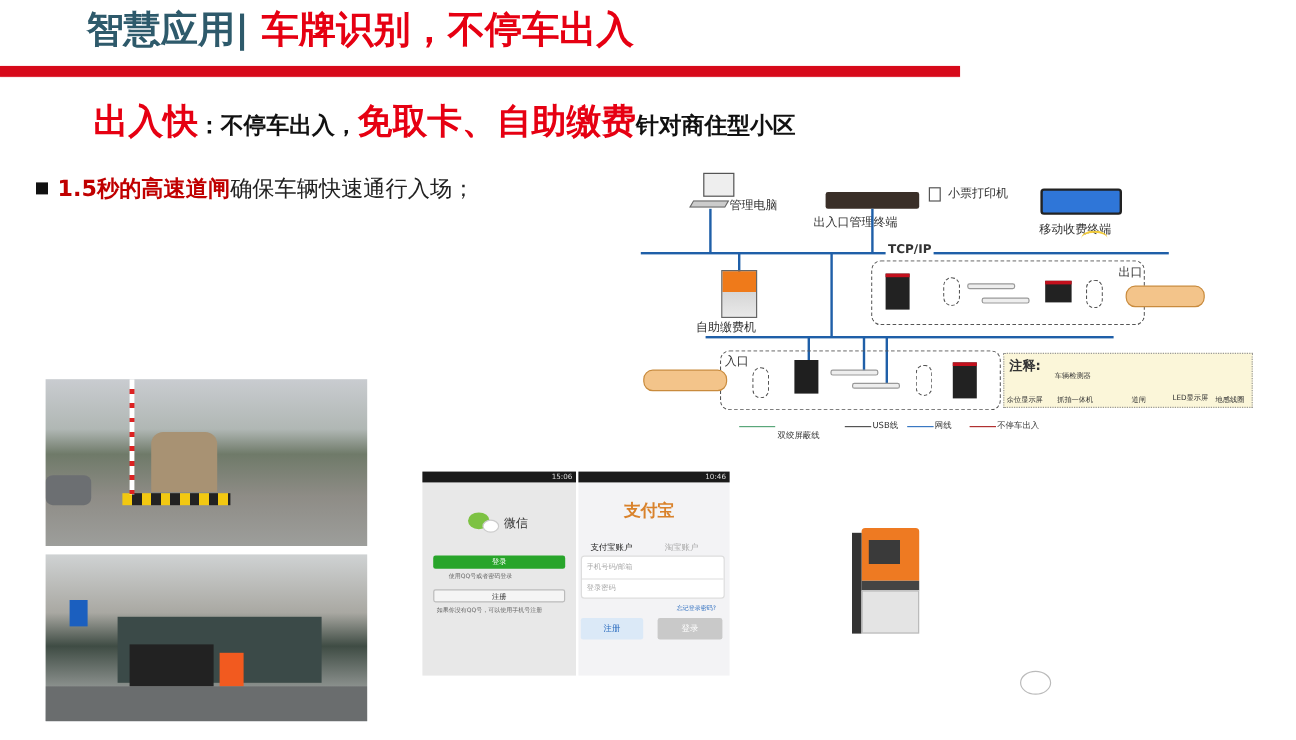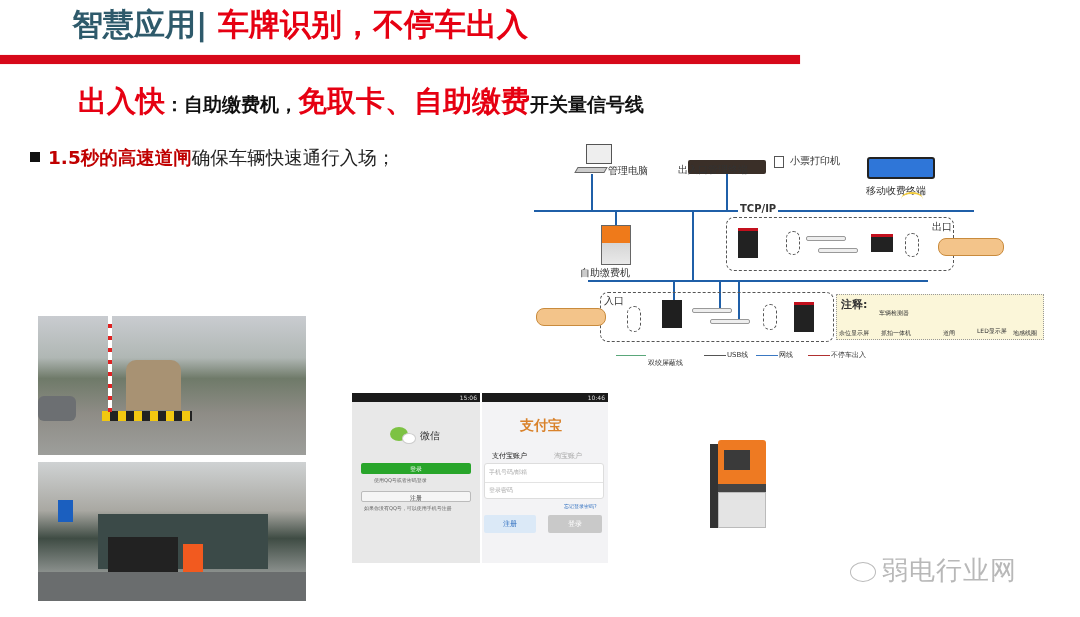--- a/index.html
+++ b/index.html
@@ -67,7 +67,7 @@
 <div class="abs redbar"></div>
 
 <div class="abs subtitle">
-  <span class="big">出入快</span><span class="mid">：自助缴费机，</span><span class="big">免取卡、自助缴费</span><span class="mid">开关量信号线</span>
+  <span class="big">出入快</span><span class="mid">：不停车出入，</span><span class="big">免取卡、自助缴费</span><span class="mid">开关量信号线</span>
 </div>
 
 <div class="abs bullets">

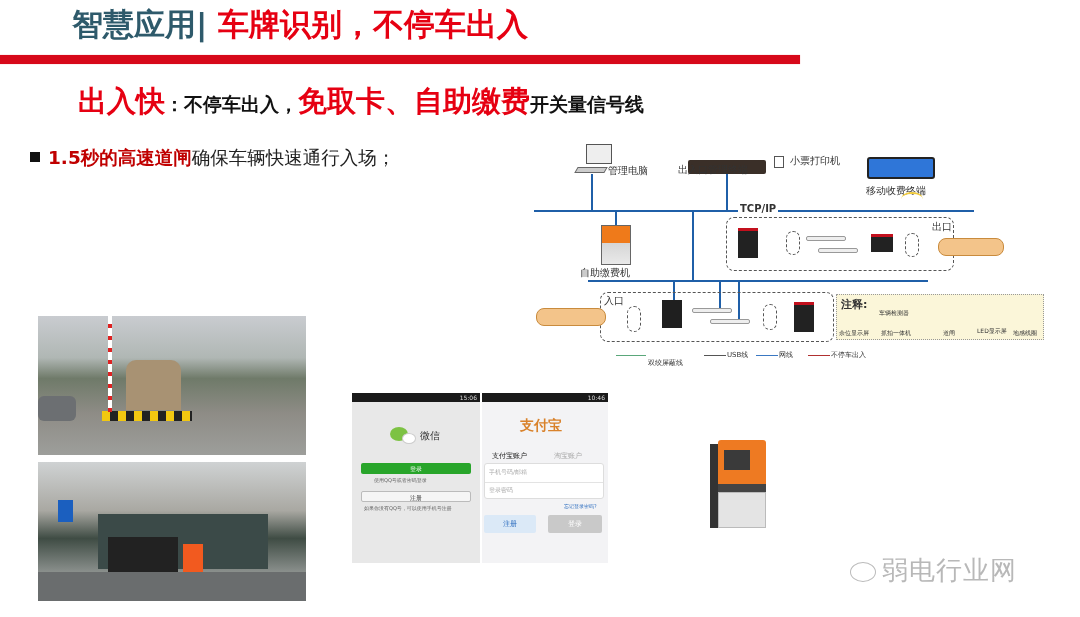--- a/index.html
+++ b/index.html
@@ -67,7 +67,7 @@
 <div class="abs redbar"></div>
 
 <div class="abs subtitle">
-  <span class="big">出入快</span><span class="mid">：不停车出入，</span><span class="big">免取卡、自助缴费</span><span class="mid">开关量信号线</span>
+  <span class="big">出入快</span><span class="mid">：不停车出入，</span><span class="big">免取卡、自助缴费</span><span class="mid">针对商住型小区</span>
 </div>
 
 <div class="abs bullets">

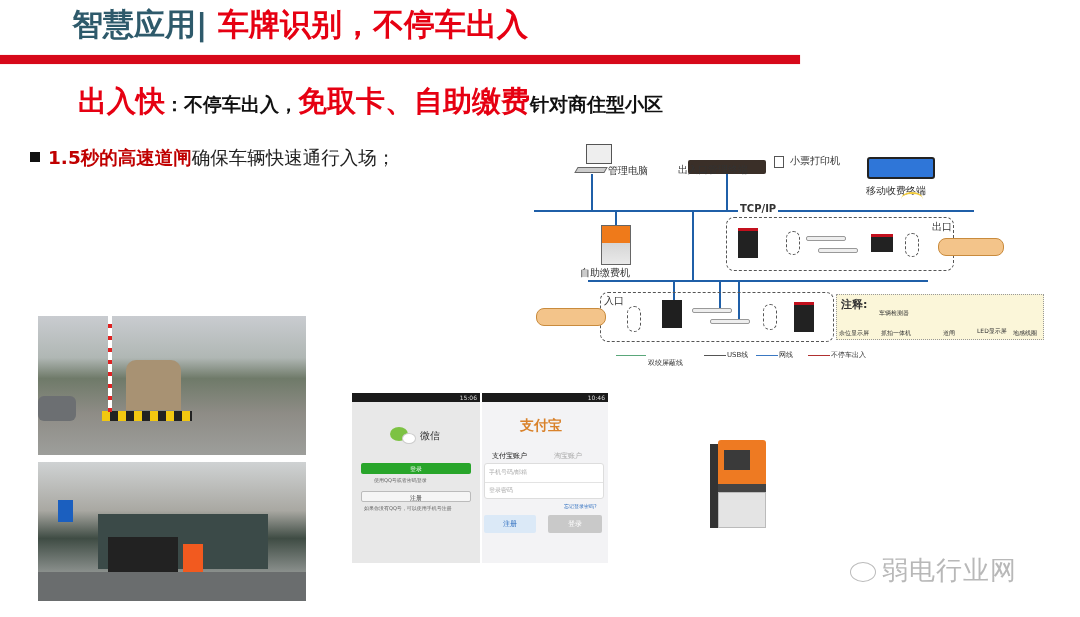--- a/index.html
+++ b/index.html
@@ -97,7 +97,7 @@
   <span class="dlabel" style="left:80px;top:22px;">管理电脑</span>
 
   <div style="position:absolute;left:160px;top:18px;width:78px;height:14px;background:#3a2f28;border-radius:2px;"></div>
-  <span class="dlabel" style="left:150px;top:21px;text-align:right;">出入口管理终端</span>
+  <span class="dlabel" style="left:150px;top:36px;text-align:right;">出入口管理终端</span>
   <div style="position:absolute;left:246px;top:14px;width:10px;height:12px;background:#fff;border:1px solid #555;"></div>
   <span class="dlabel" style="left:262px;top:12px;">小票打印机</span>
 

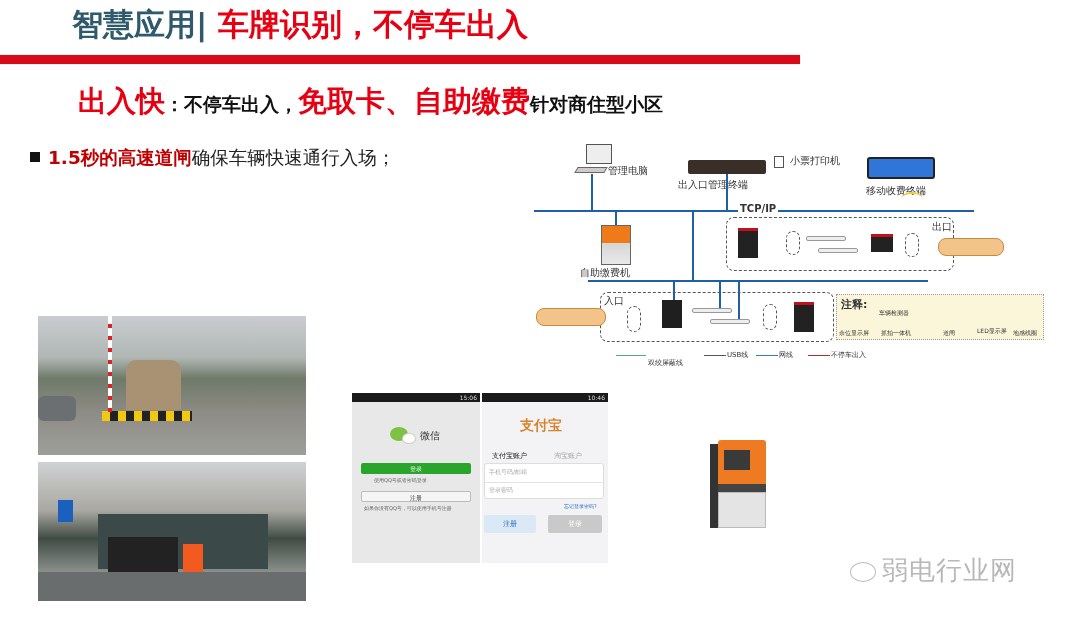--- a/index.html
+++ b/index.html
@@ -195,7 +195,7 @@
 </div>
 
 <div class="abs watermark">
-  <span style="display:inline-block;width:26px;height:20px;border:1.5px solid #bbb;border-radius:50%;vertical-align:middle;margin-right:6px;"></span><span>弱电行业网</span>
+  <span style="display:inline-block;width:26px;height:20px;border:1.5px solid #bbb;border-radius:50%;vertical-align:middle;margin-right:6px;"></span>
 </div>
 
 </body></html>

